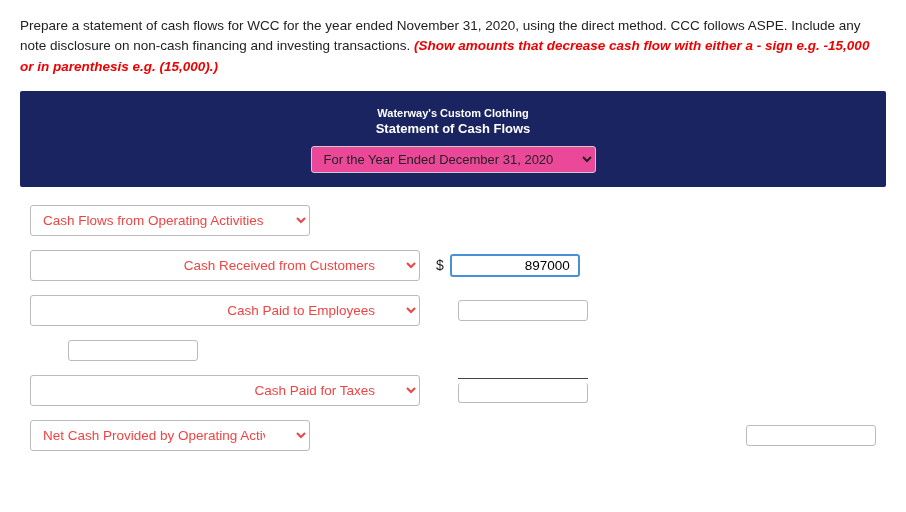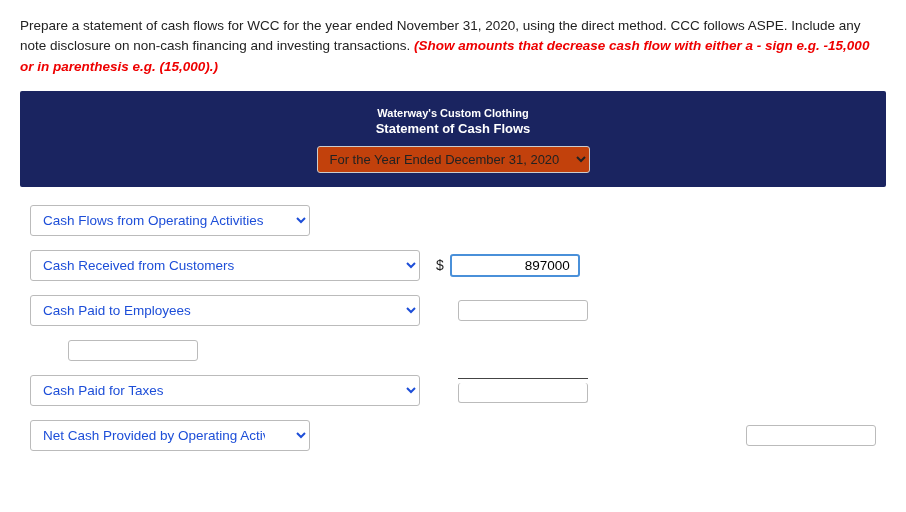--- a/index.html
+++ b/index.html
@@ -42,10 +42,10 @@
     }
     .statement-header select {
       font-size: 13px;
-      padding: 4px 12px 4px 8px;
+      padding: 4px 24px 4px 8px;
       border: 1px solid #ccc;
       border-radius: 3px;
-      background: #c2410c;
+      background: #ec4899;
       color: #222;
       cursor: pointer;
       appearance: auto;

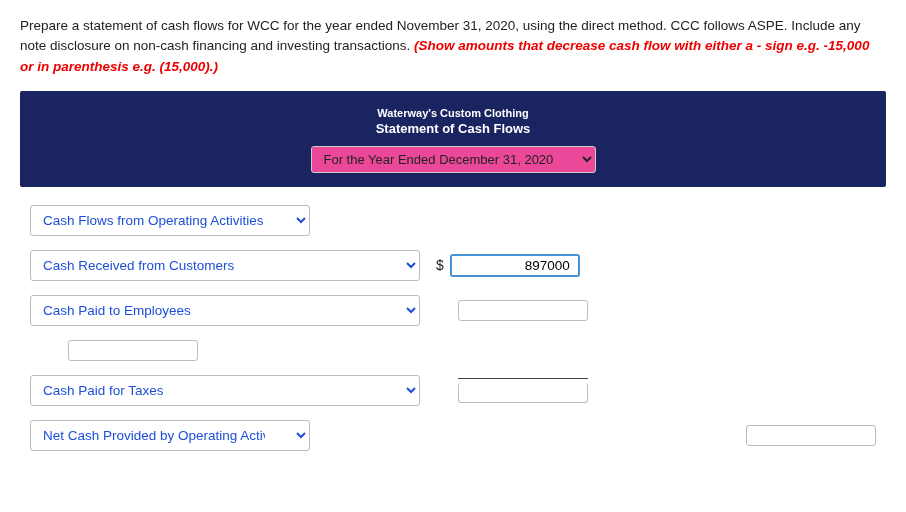--- a/index.html
+++ b/index.html
@@ -65,7 +65,7 @@
       border: 1px solid #bbb;
       border-radius: 3px;
       background: #fff;
-      color: #1d4ed8;
+      color: #ef4444;
       cursor: pointer;
       appearance: auto;
     }

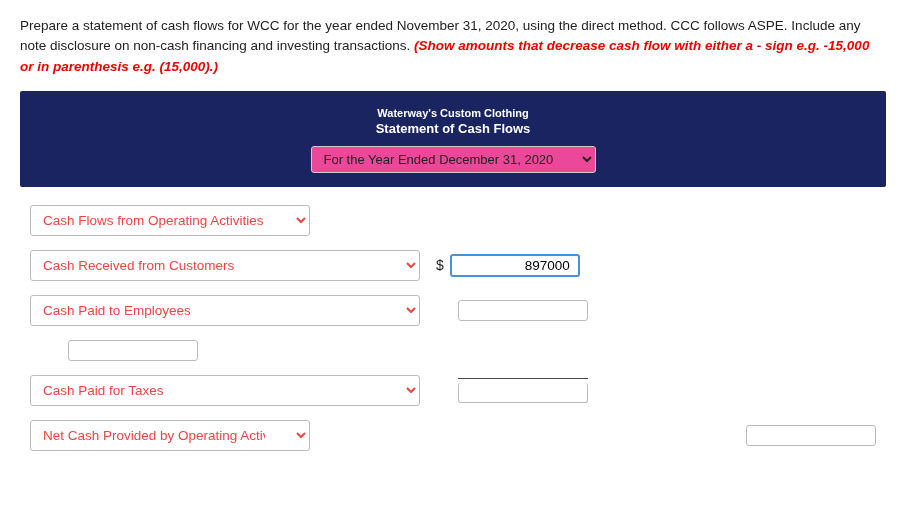--- a/index.html
+++ b/index.html
@@ -74,6 +74,7 @@
     }
     .line-item-select {
       width: 390px;
+      text-align: right;
     }
     .dollar-sign {
       font-size: 14px;

